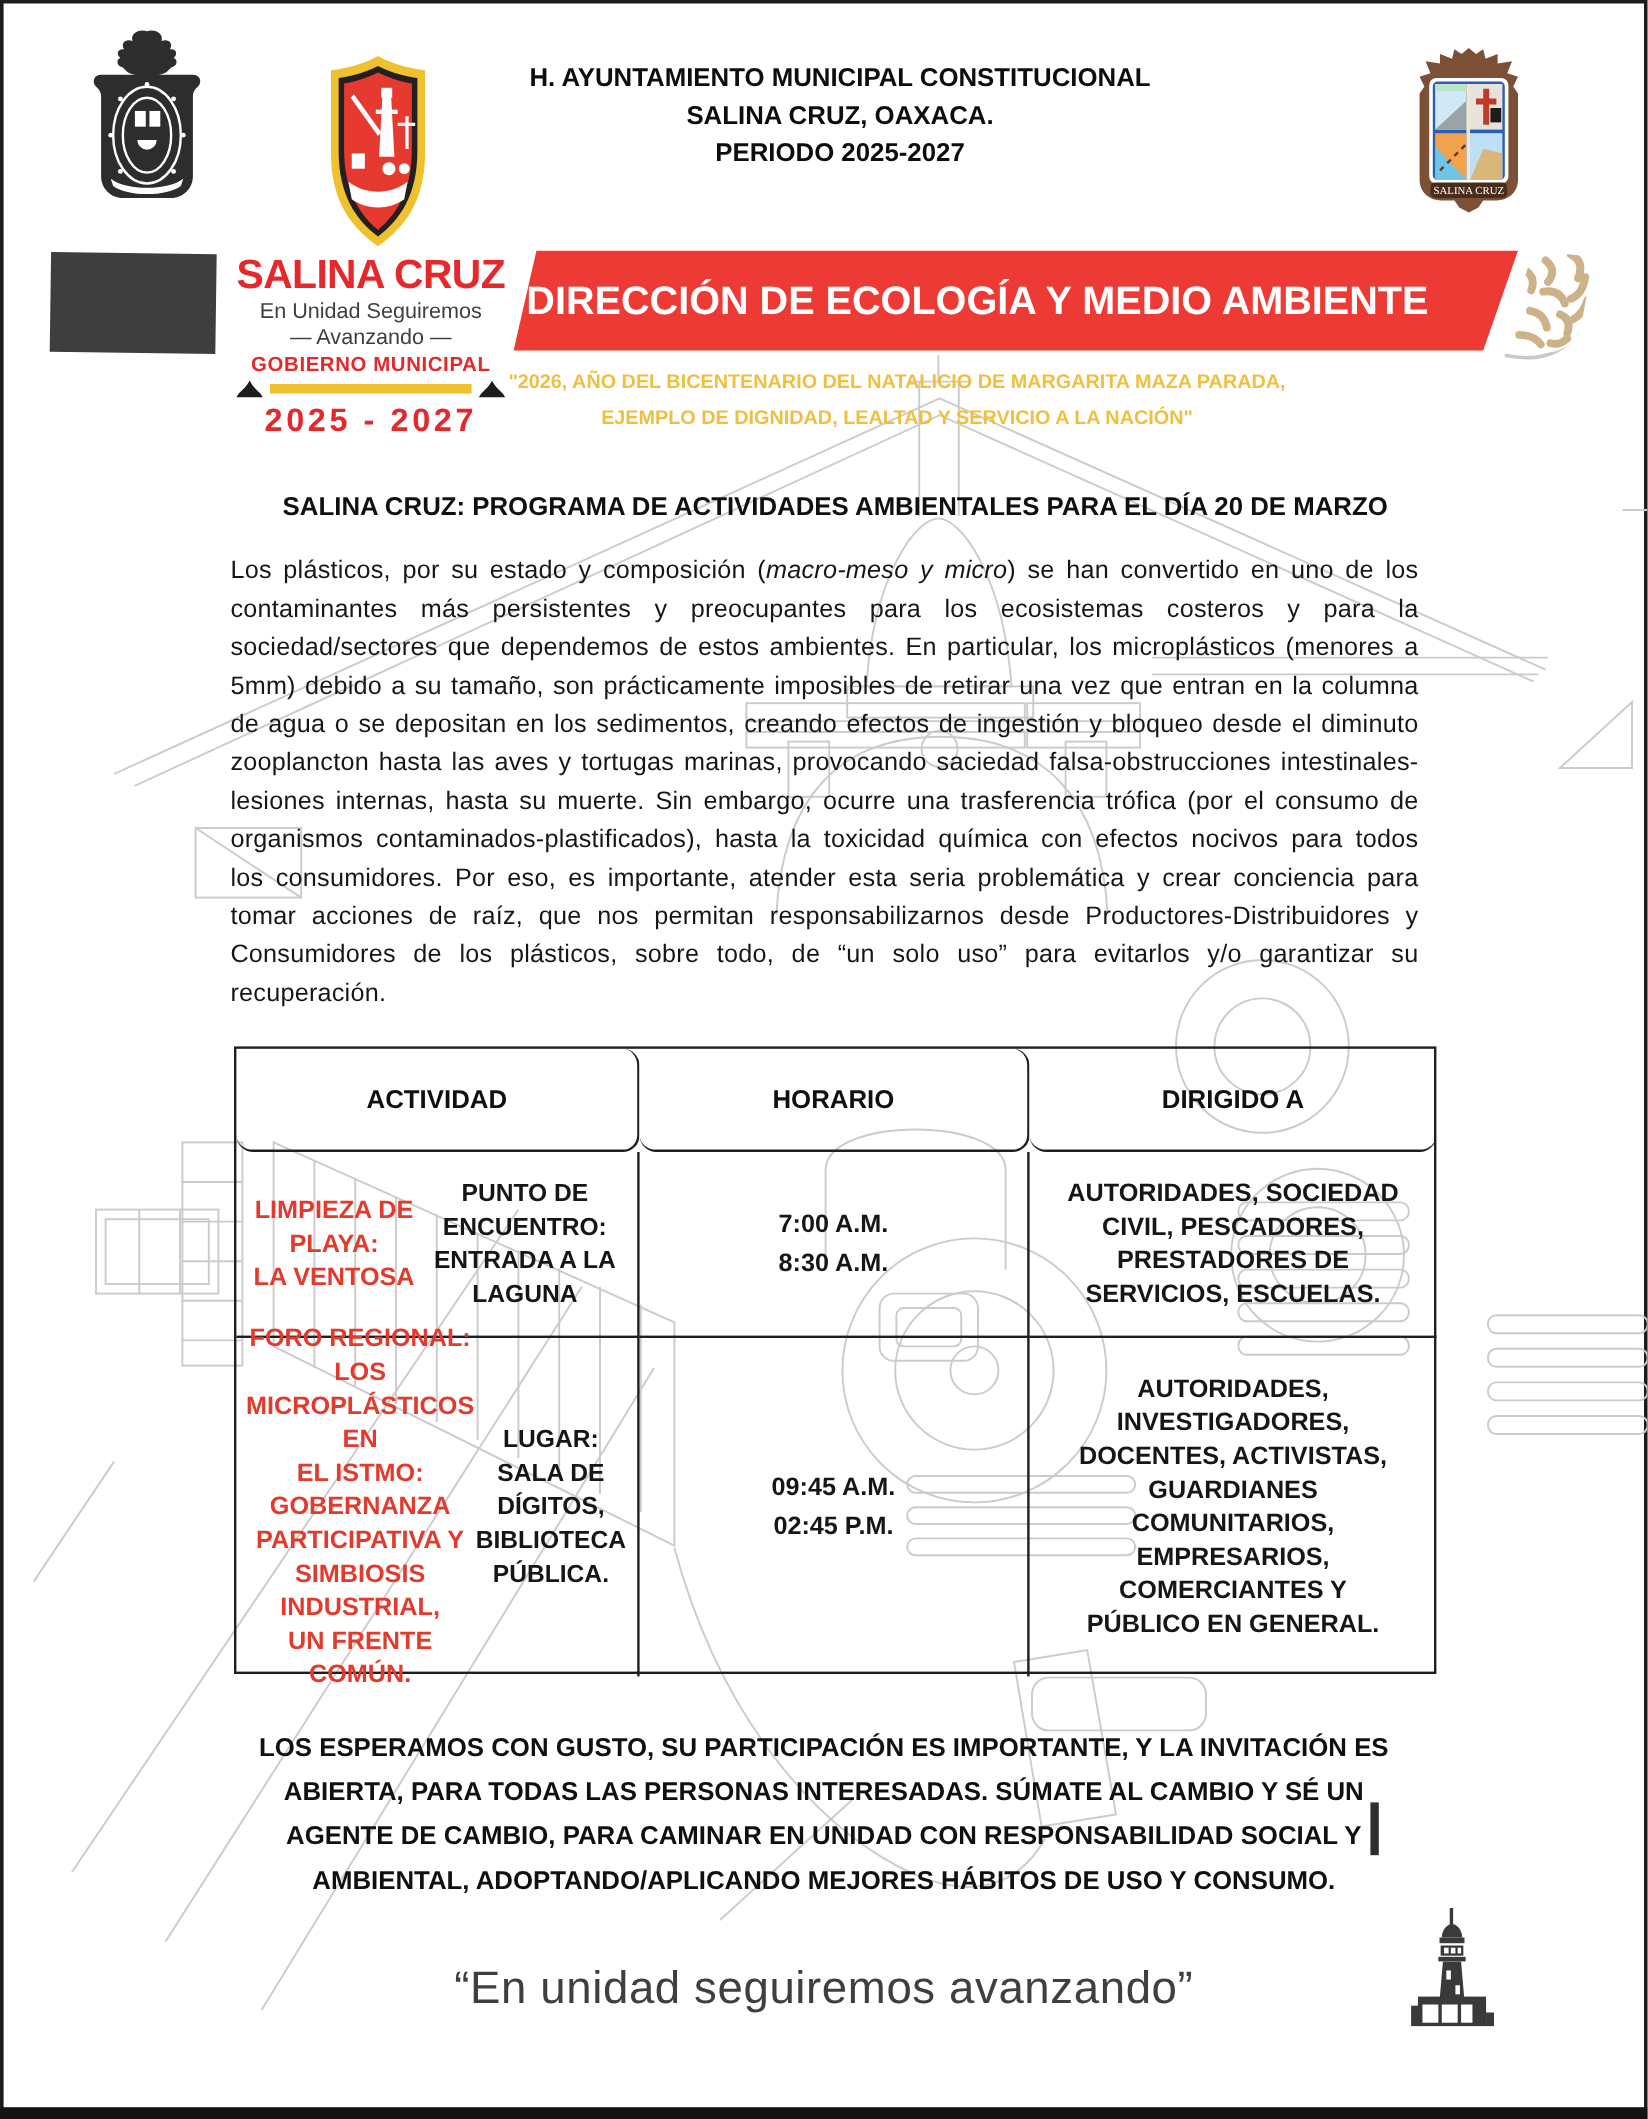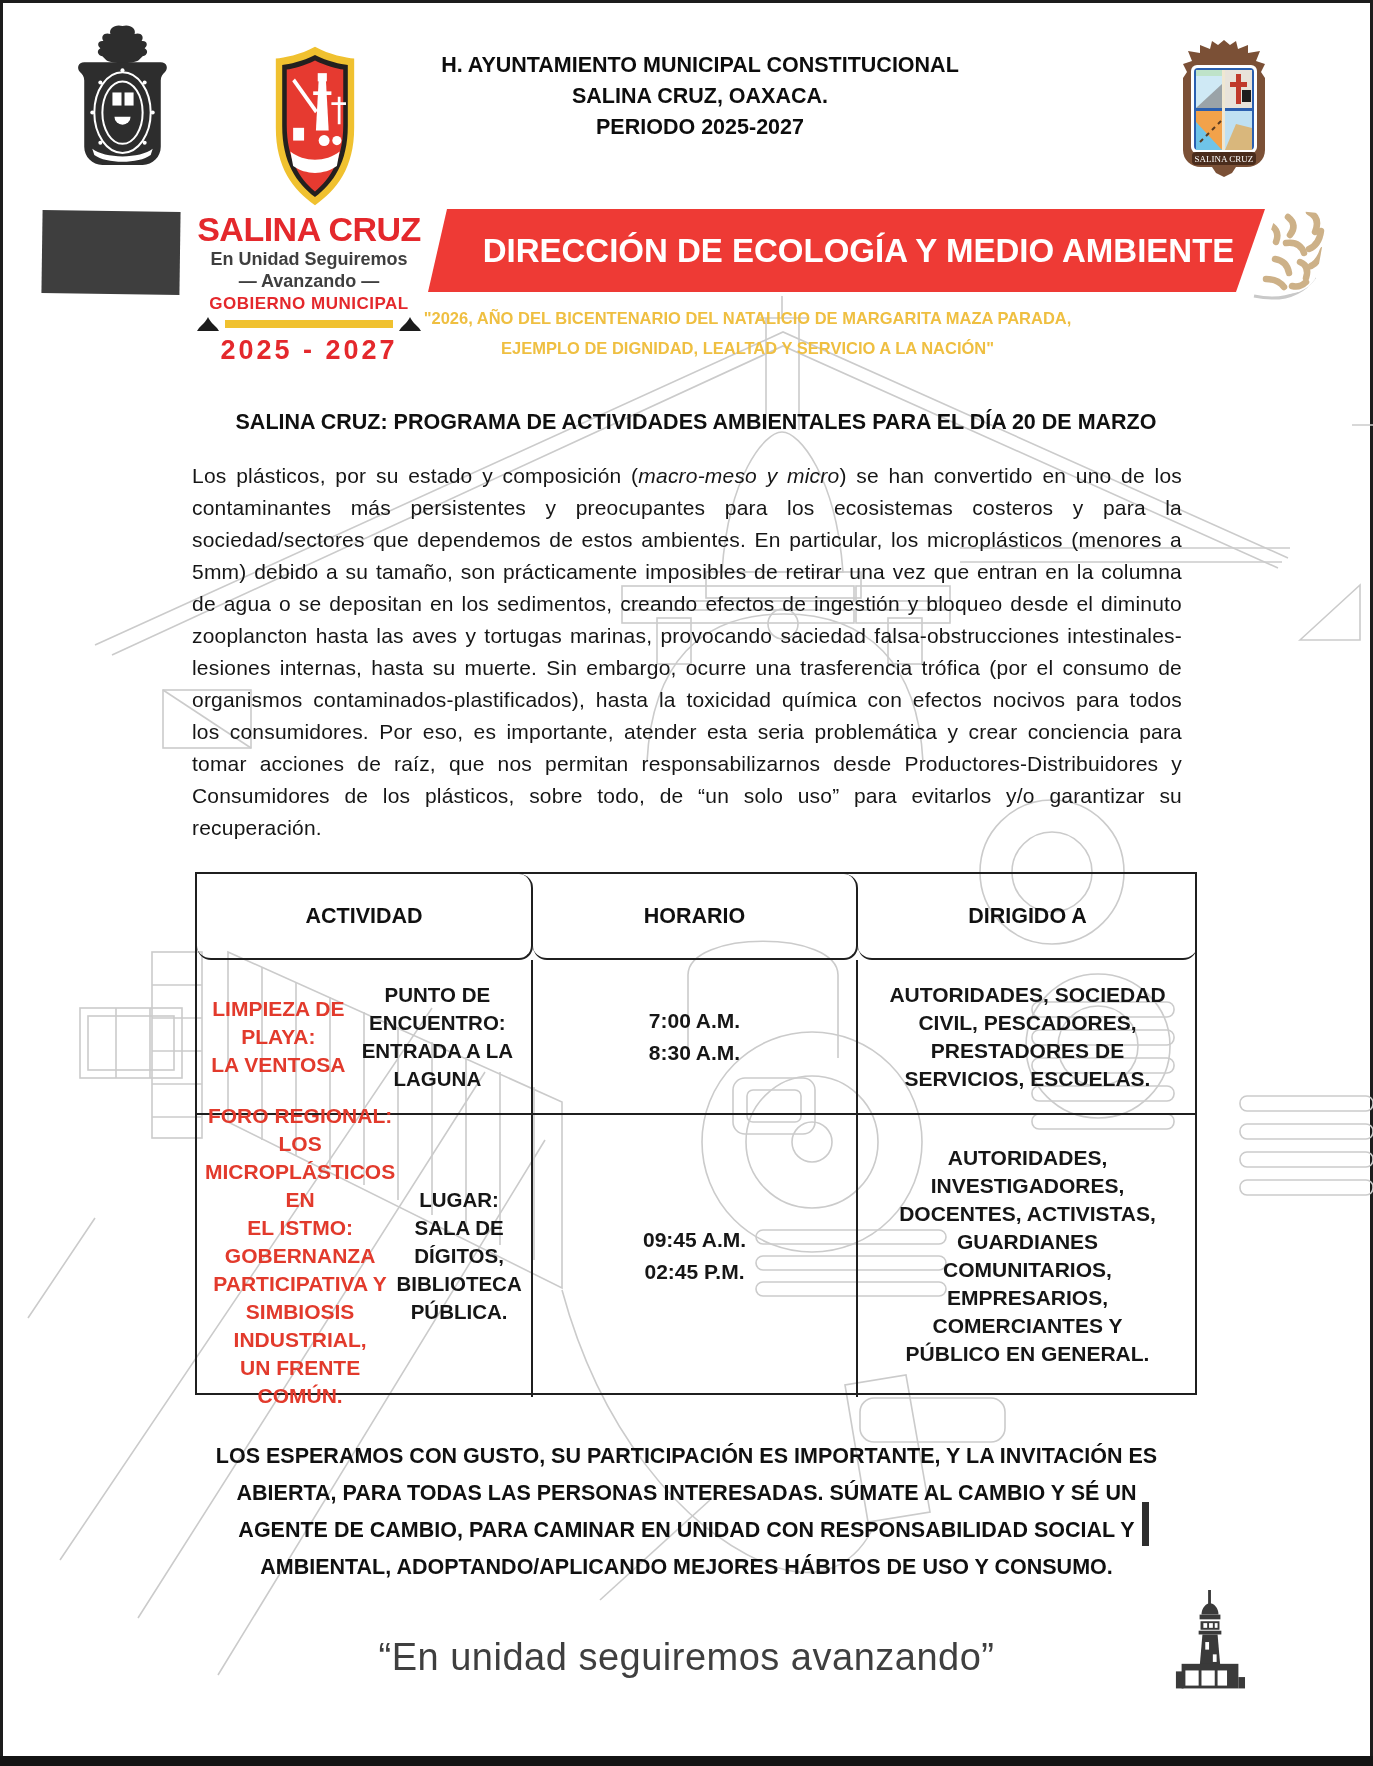--- a/index.html
+++ b/index.html
@@ -18,7 +18,7 @@
     transform:rotate(0.8deg);}
   .logo-block{left:178px; top:212px; width:262px; text-align:center; line-height:1;}
   .logo-name{font-size:34px; font-weight:800; color:#e4282c; letter-spacing:-0.5px;}
-  .logo-tag{font-size:18px; font-weight:700; color:#3f3f3f; margin-top:4px;}
+  .logo-tag{font-size:18px; font-weight:400; color:#3f3f3f; margin-top:4px;}
   .logo-gob{font-size:17px; font-weight:800; color:#e4282c; margin-top:5px; letter-spacing:0.5px;}
   .logo-barrow{display:flex; align-items:center; justify-content:center; gap:5px; margin-top:4px;}
   .logo-bar{width:168px; height:8px; background:#f0c12f;}

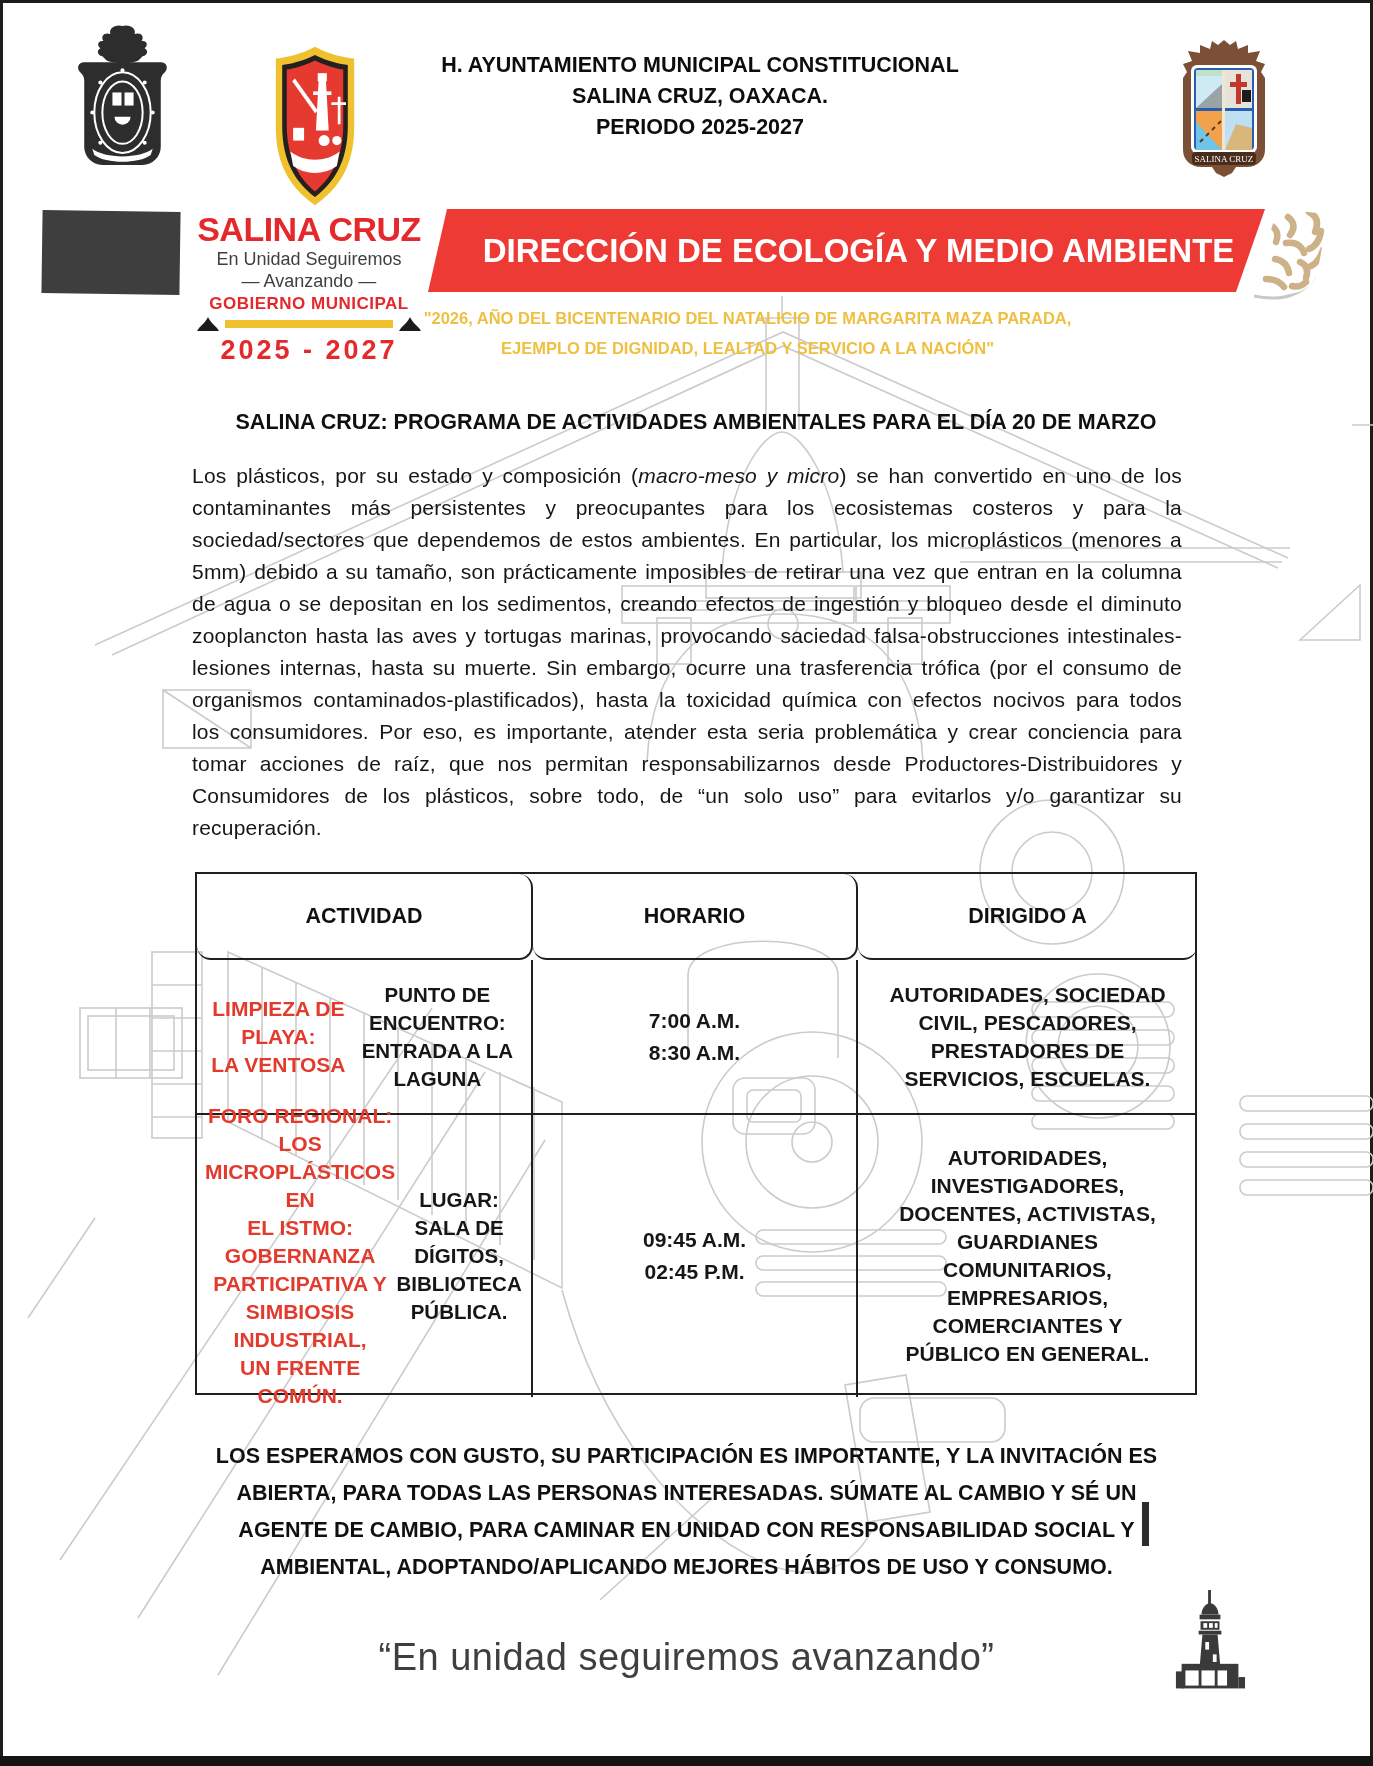--- a/index.html
+++ b/index.html
@@ -25,7 +25,7 @@
   .logo-period{font-size:27px; font-weight:800; color:#e4282c; margin-top:5px; letter-spacing:3px;}
   
   .banner-svg{left:420px; top:195px;}
-  .banner-text{left:471px; top:209px; width:775px; height:84px;
+  .banner-text{left:427px; top:209px; width:775px; height:84px;
     display:flex; align-items:center; justify-content:center;
     color:#fff; font-weight:800; font-size:33px; letter-spacing:0;}
   .motto{left:420px; top:303px; width:655px; text-align:center;

